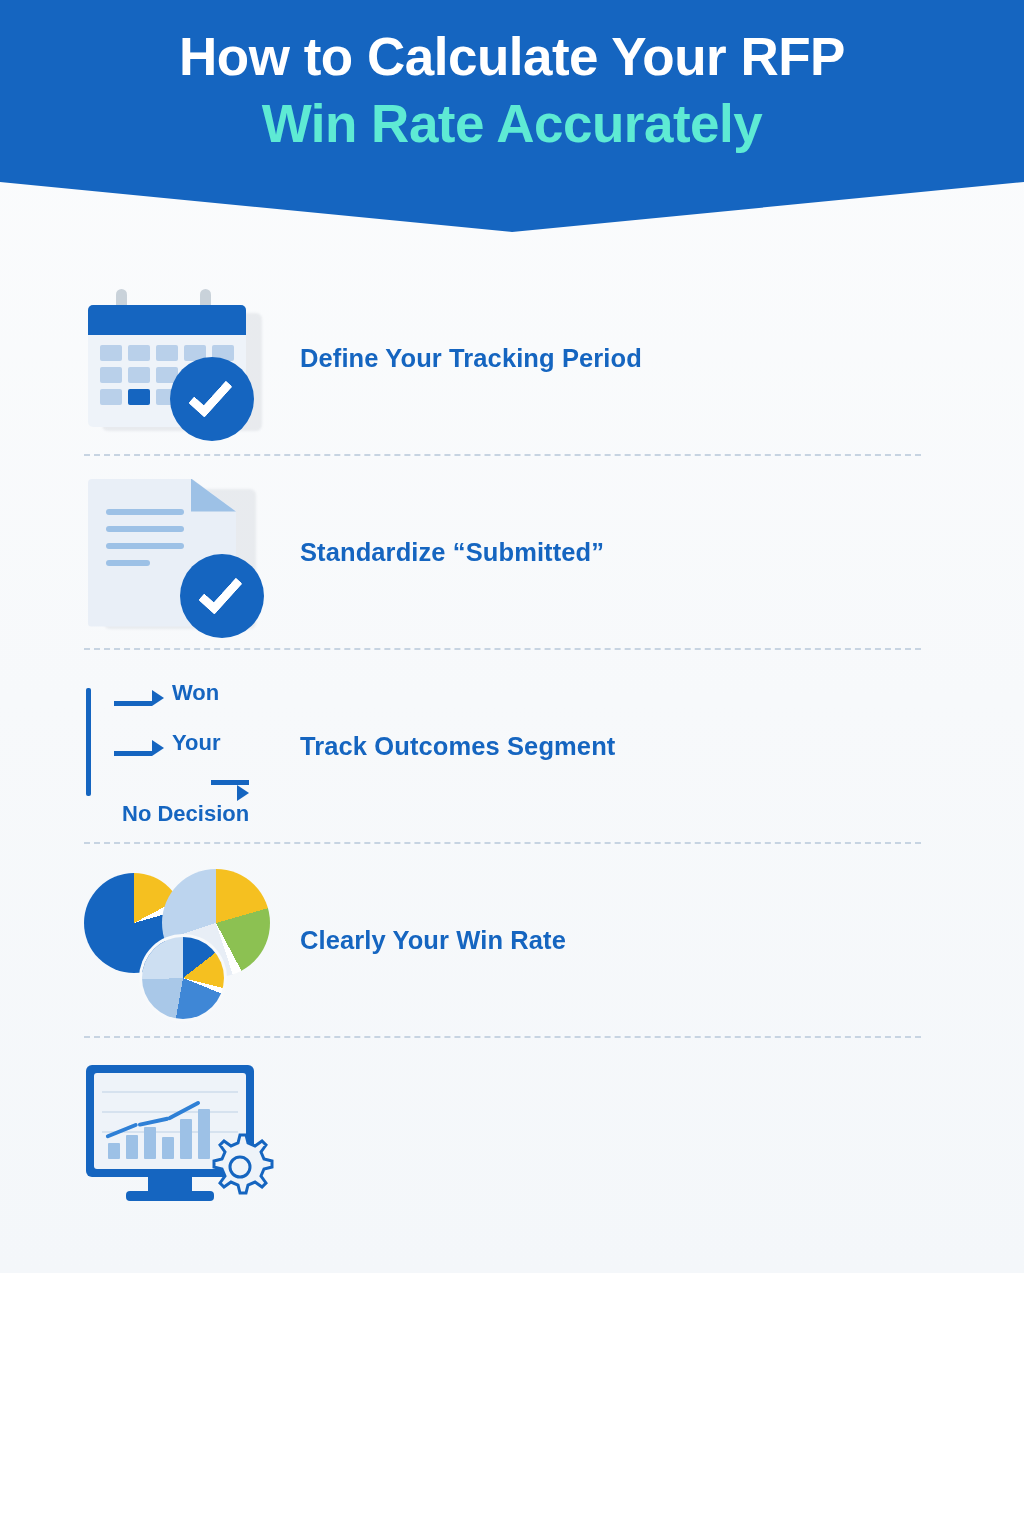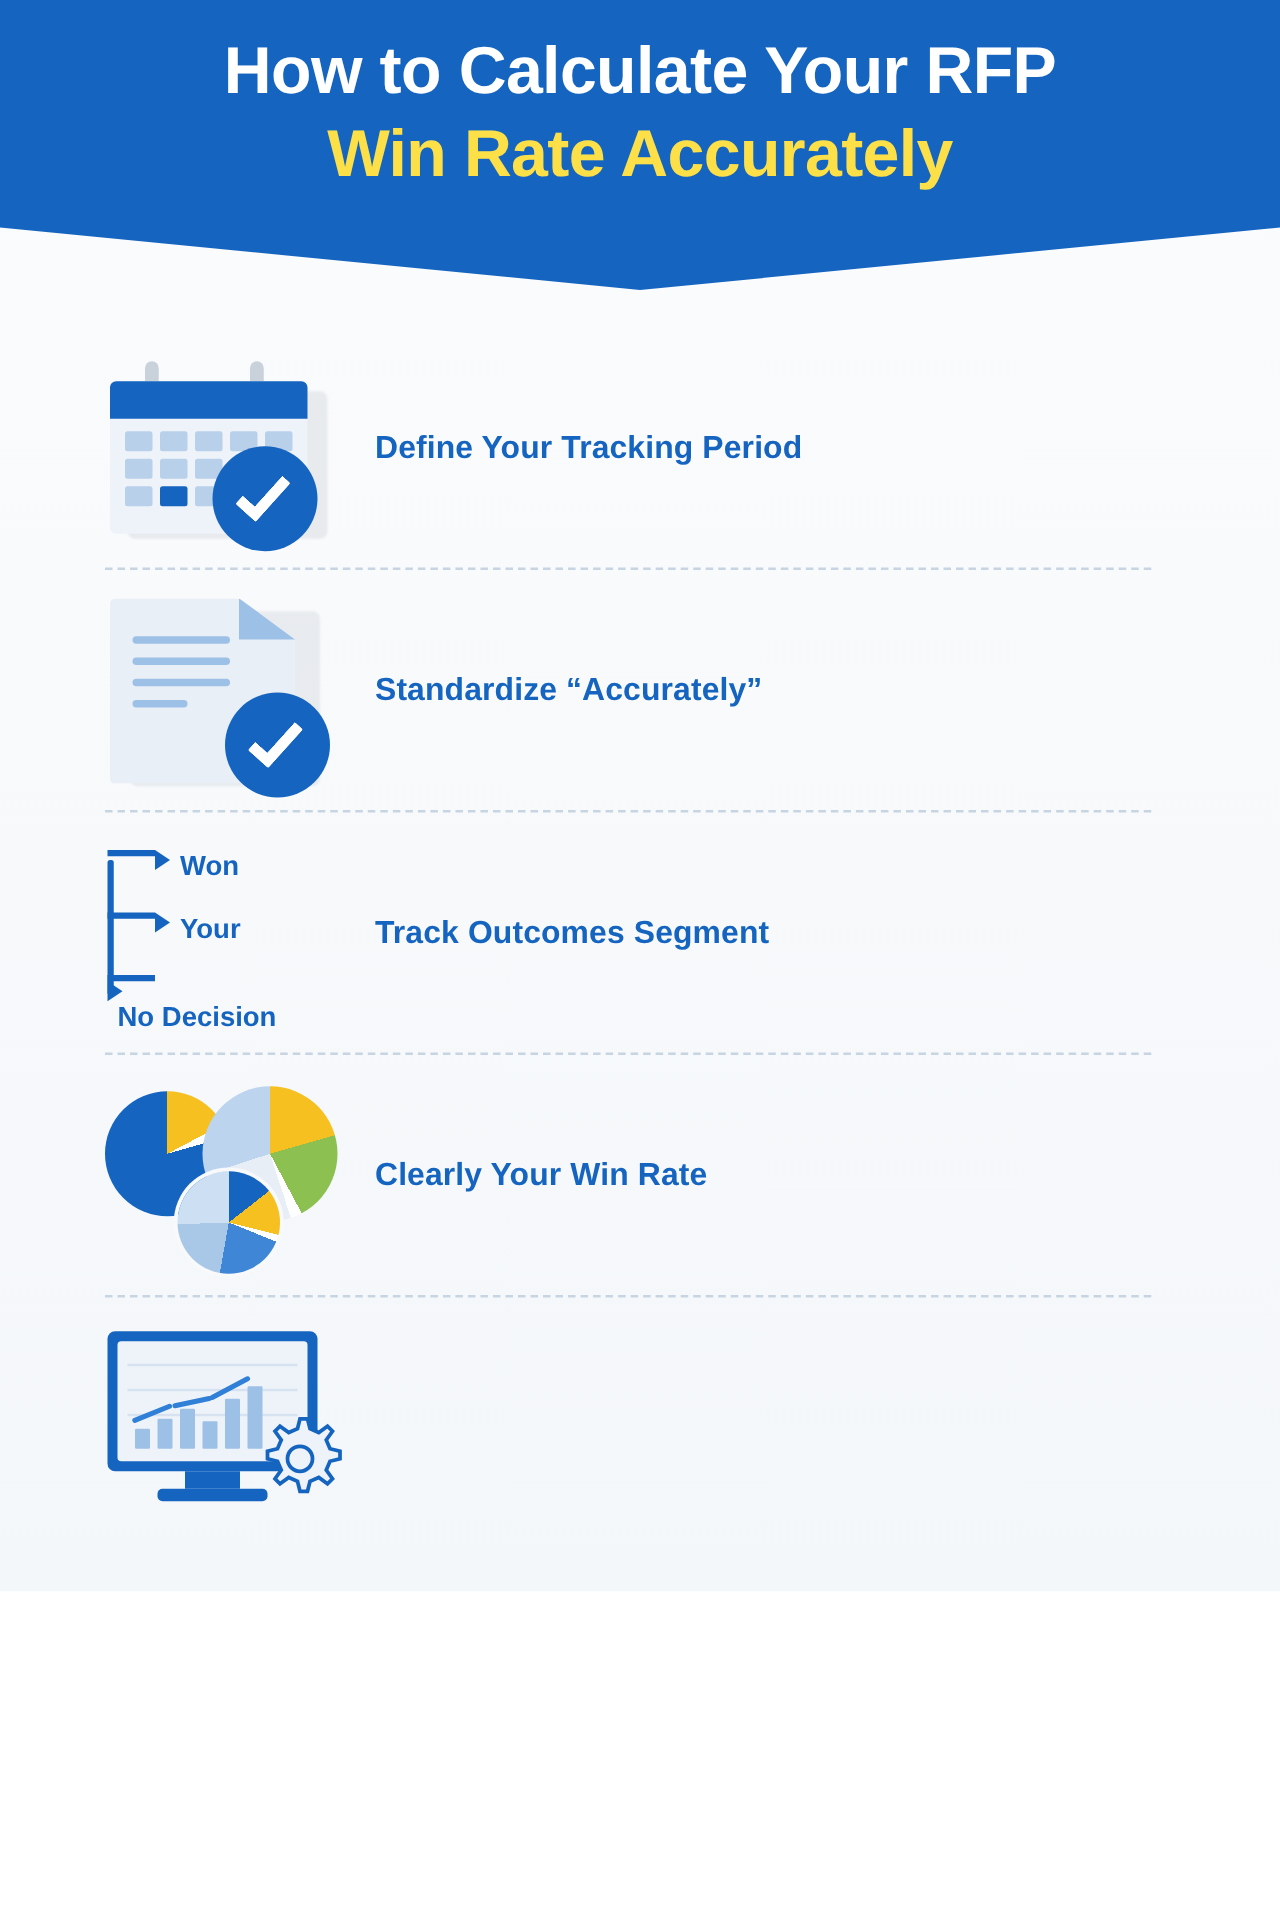--- a/index.html
+++ b/index.html
@@ -41,7 +41,7 @@
   .title-line2 {
     font-size: 53px;
     font-weight: bold;
-    color: #fde047;
+    color: #5eead4;
     letter-spacing: -0.5px;
     line-height: 1.18;
     white-space: nowrap;

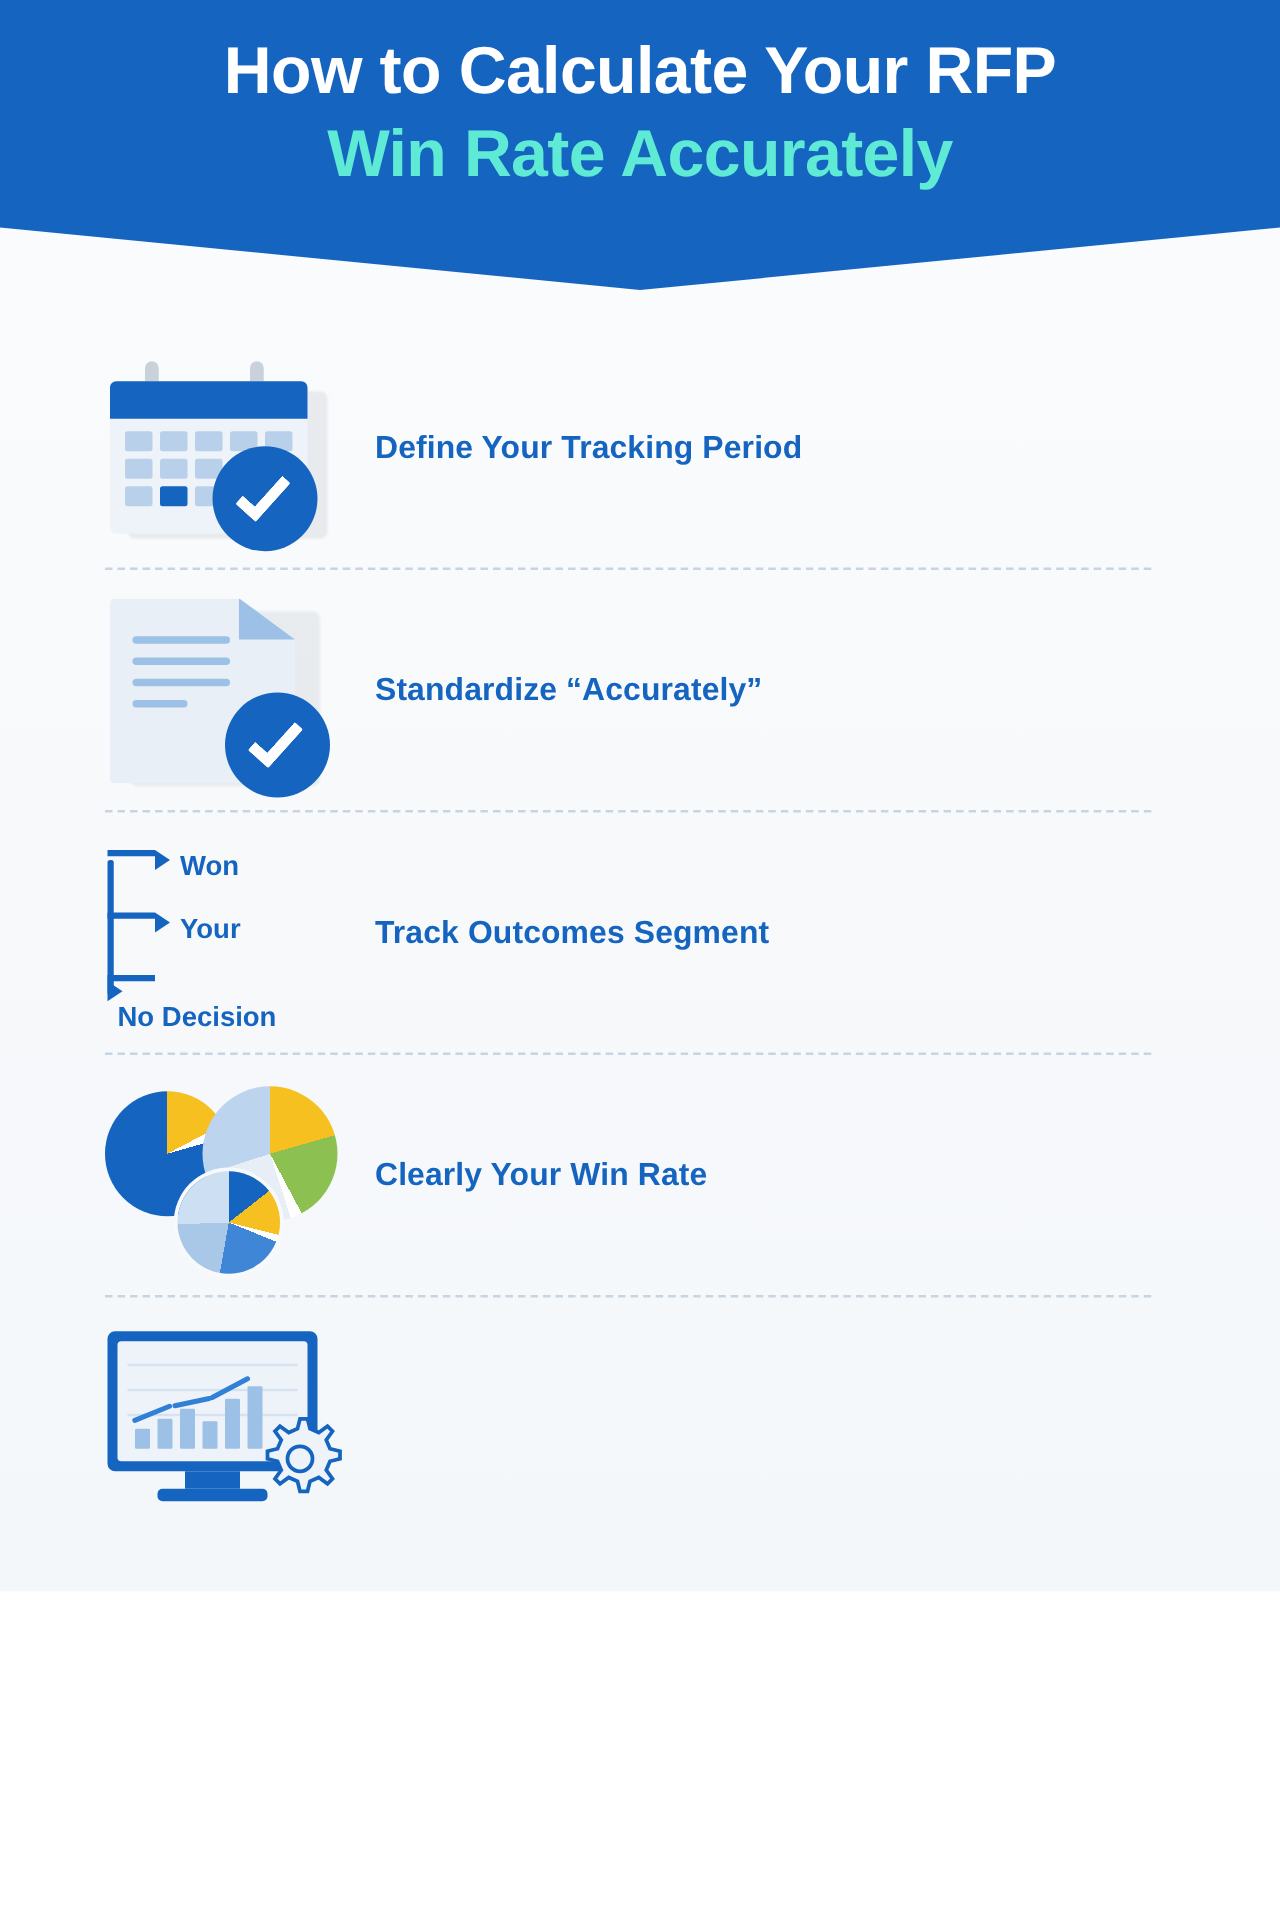--- a/index.html
+++ b/index.html
@@ -391,7 +391,7 @@
           </div>
         </div>
       </div>
-      <div class="step-label">Standardize “Accurately”</div>
+      <div class="step-label">Standardize “Submitted”</div>
     </div>
 
     <div class="divider"></div>

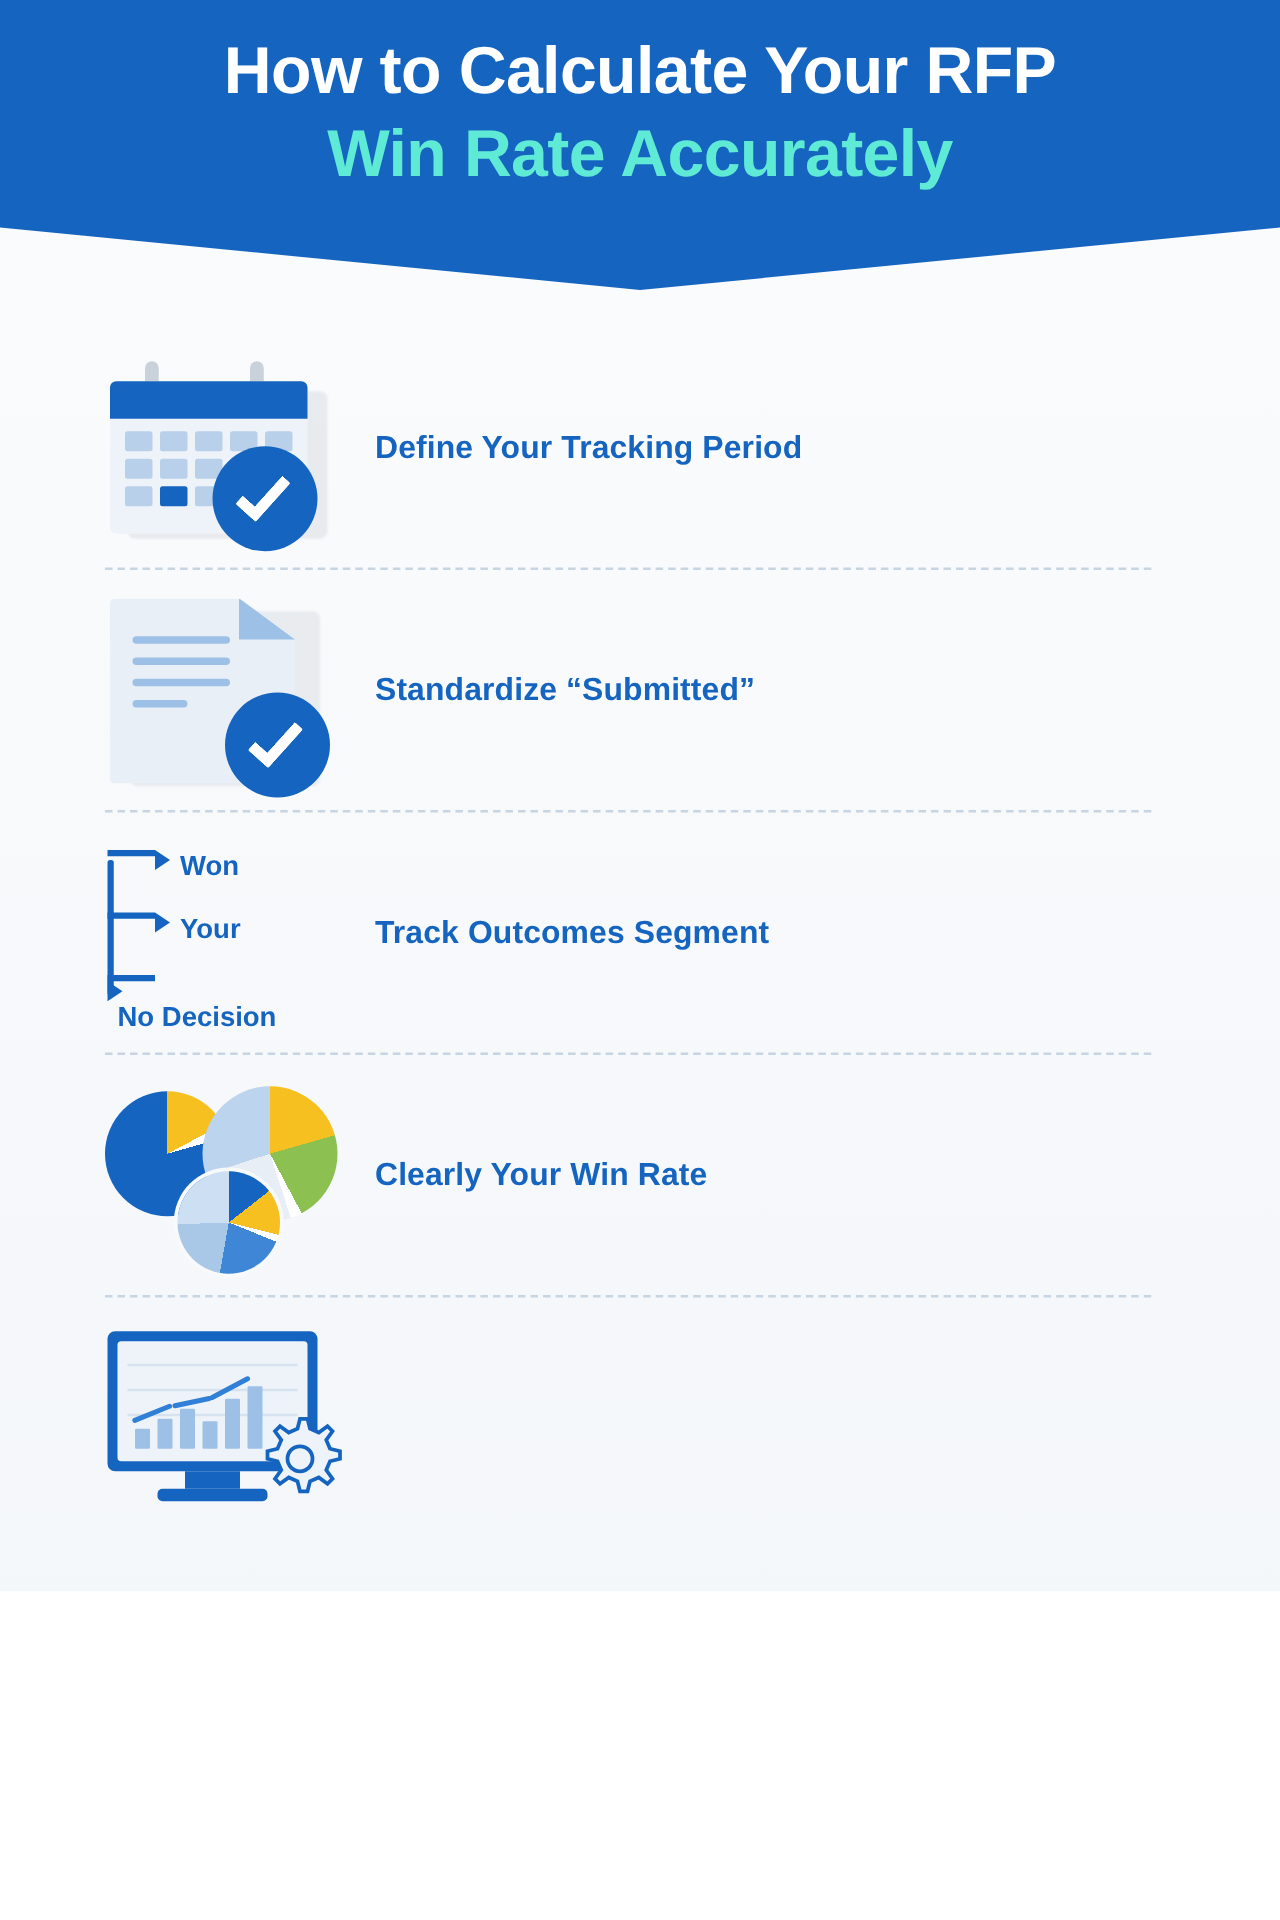--- a/index.html
+++ b/index.html
@@ -212,7 +212,8 @@
     position: absolute;
     left: 4px;
     display: flex;
-    align-items: flex-start;
+    align-items: flex-end;
+    padding-left: 28px;
   }
   .bitem .arm {
     width: 38px; height: 5px;

